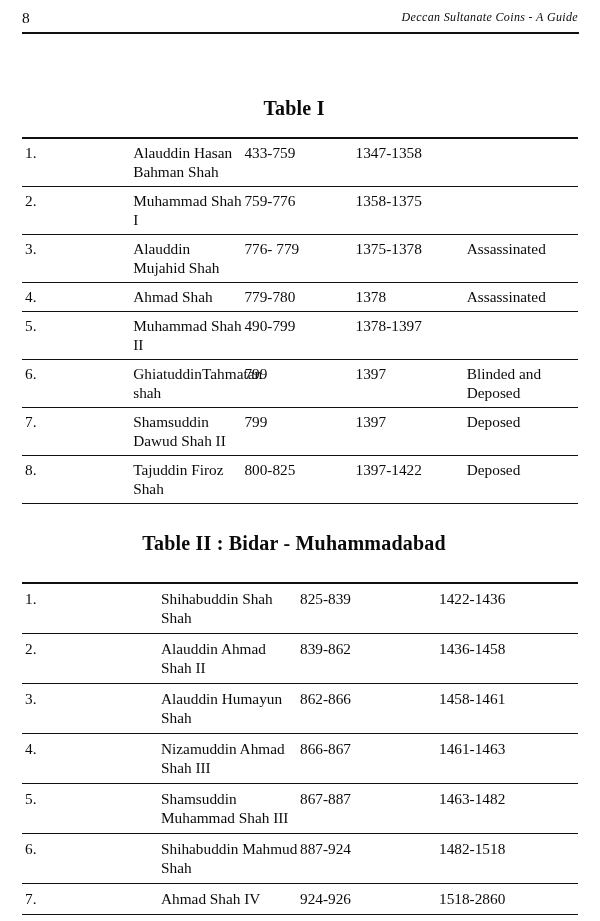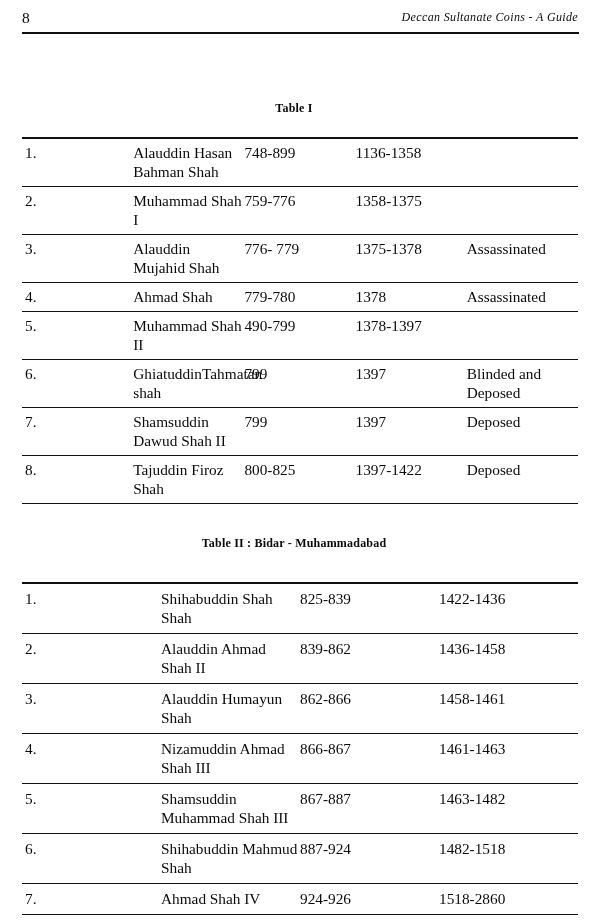--- a/index.html
+++ b/index.html
@@ -64,7 +64,7 @@
     width: 588px;
     text-align: center;
     font-weight: bold;
-    font-size: 12px;
+    font-size: 20px;
     line-height: 20px;
     letter-spacing: 0.2px;
   }

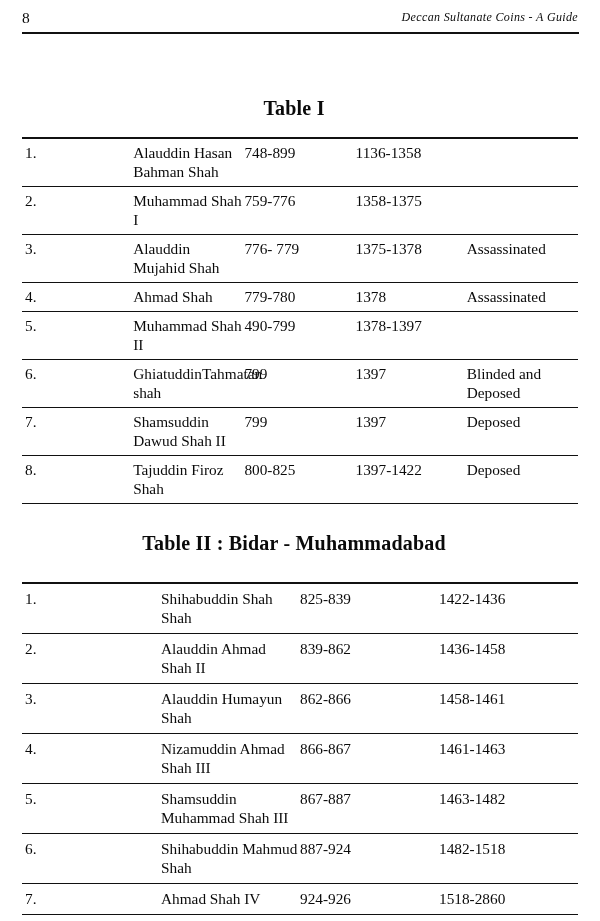--- a/index.html
+++ b/index.html
@@ -189,7 +189,7 @@
         <tr class="row">
           <td class="cell-num">1.</td>
           <td class="cell-name">Alauddin Hasan Bahman Shah</td>
-          <td class="cell-ah">748-899</td>
+          <td class="cell-ah">433-759</td>
           <td class="cell-ad">1136-1358</td>
           <td class="cell-note"></td>
         </tr>

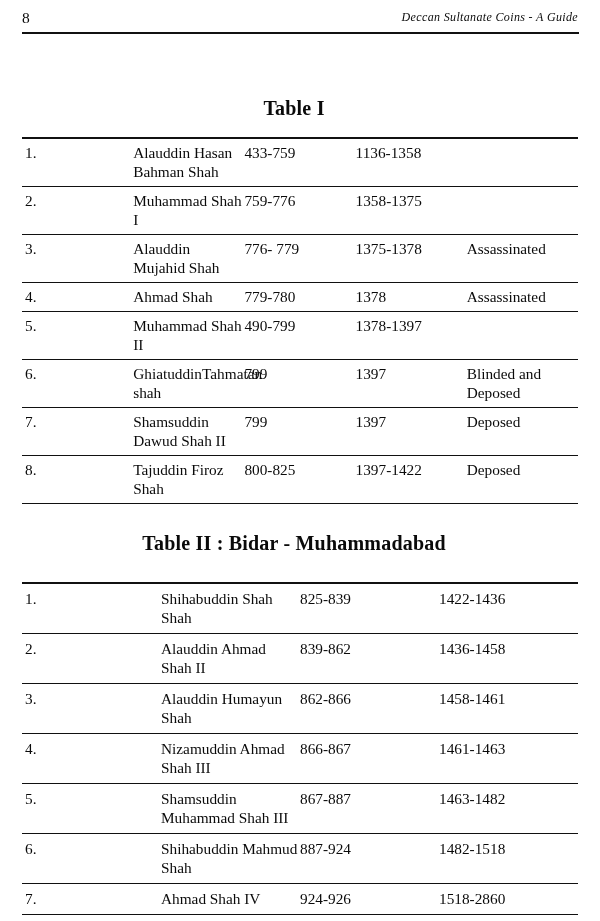--- a/index.html
+++ b/index.html
@@ -190,7 +190,7 @@
           <td class="cell-num">1.</td>
           <td class="cell-name">Alauddin Hasan Bahman Shah</td>
           <td class="cell-ah">433-759</td>
-          <td class="cell-ad">1136-1358</td>
+          <td class="cell-ad">1347-1358</td>
           <td class="cell-note"></td>
         </tr>
         <tr class="row">

